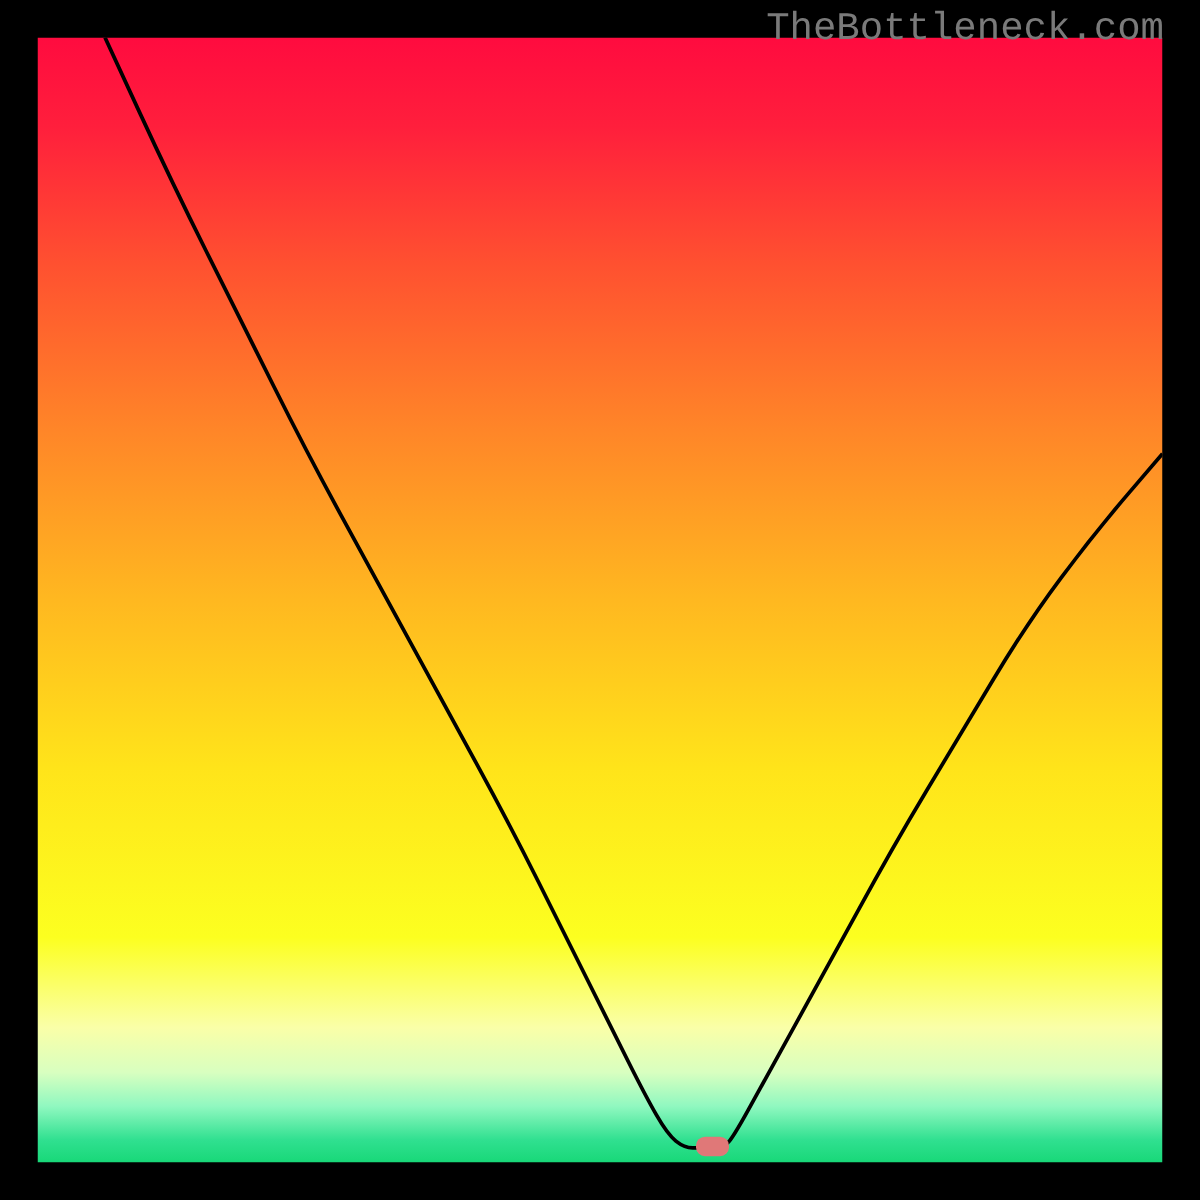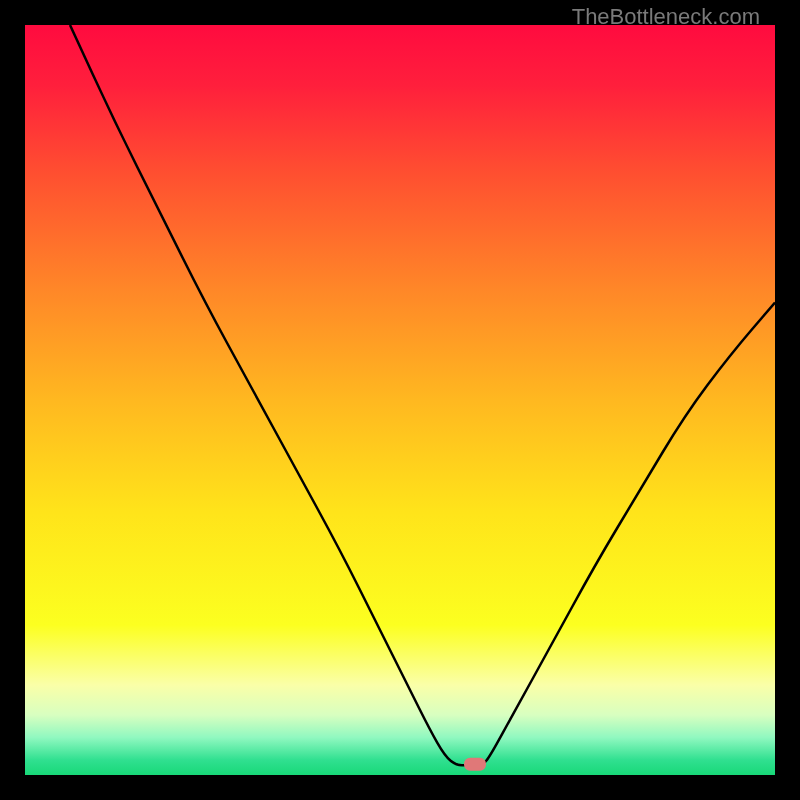--- a/index.html
+++ b/index.html
@@ -27,10 +27,10 @@
   .watermark {
     position: absolute;
     top: 4px;
-    right: 40px;
+    right: 24px;
     color: #7a7a7a;
-    font-size: 22px;
-    font-family: Liberation Sans, sans-serif;
+    font-size: 26px;
+    font-family: Liberation Mono, monospace;
     z-index: 10;
   }
   svg {

